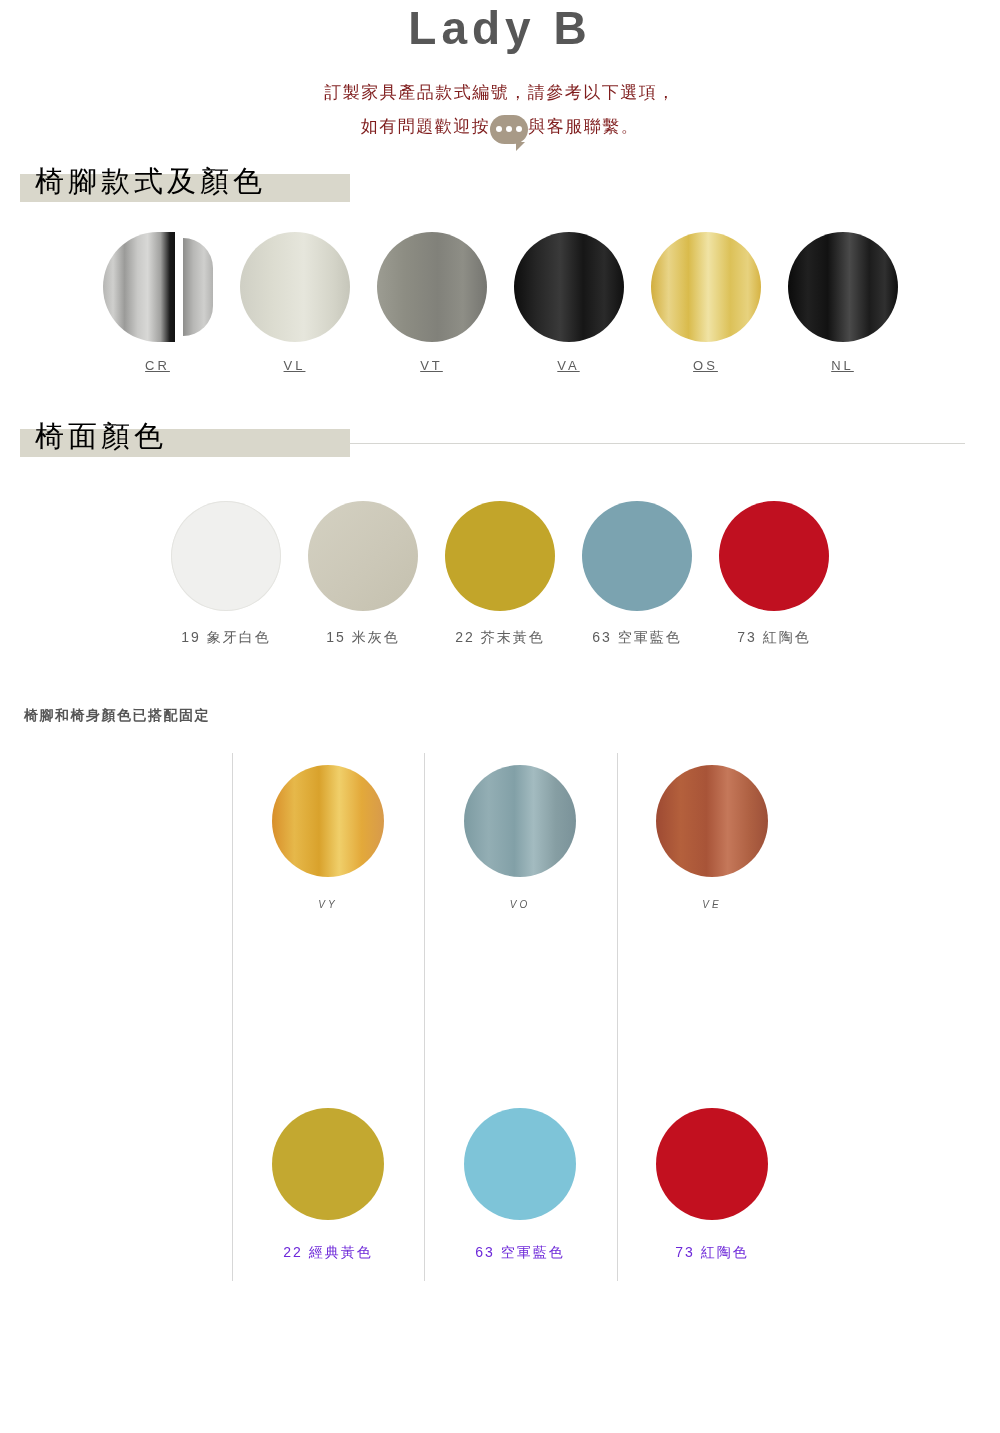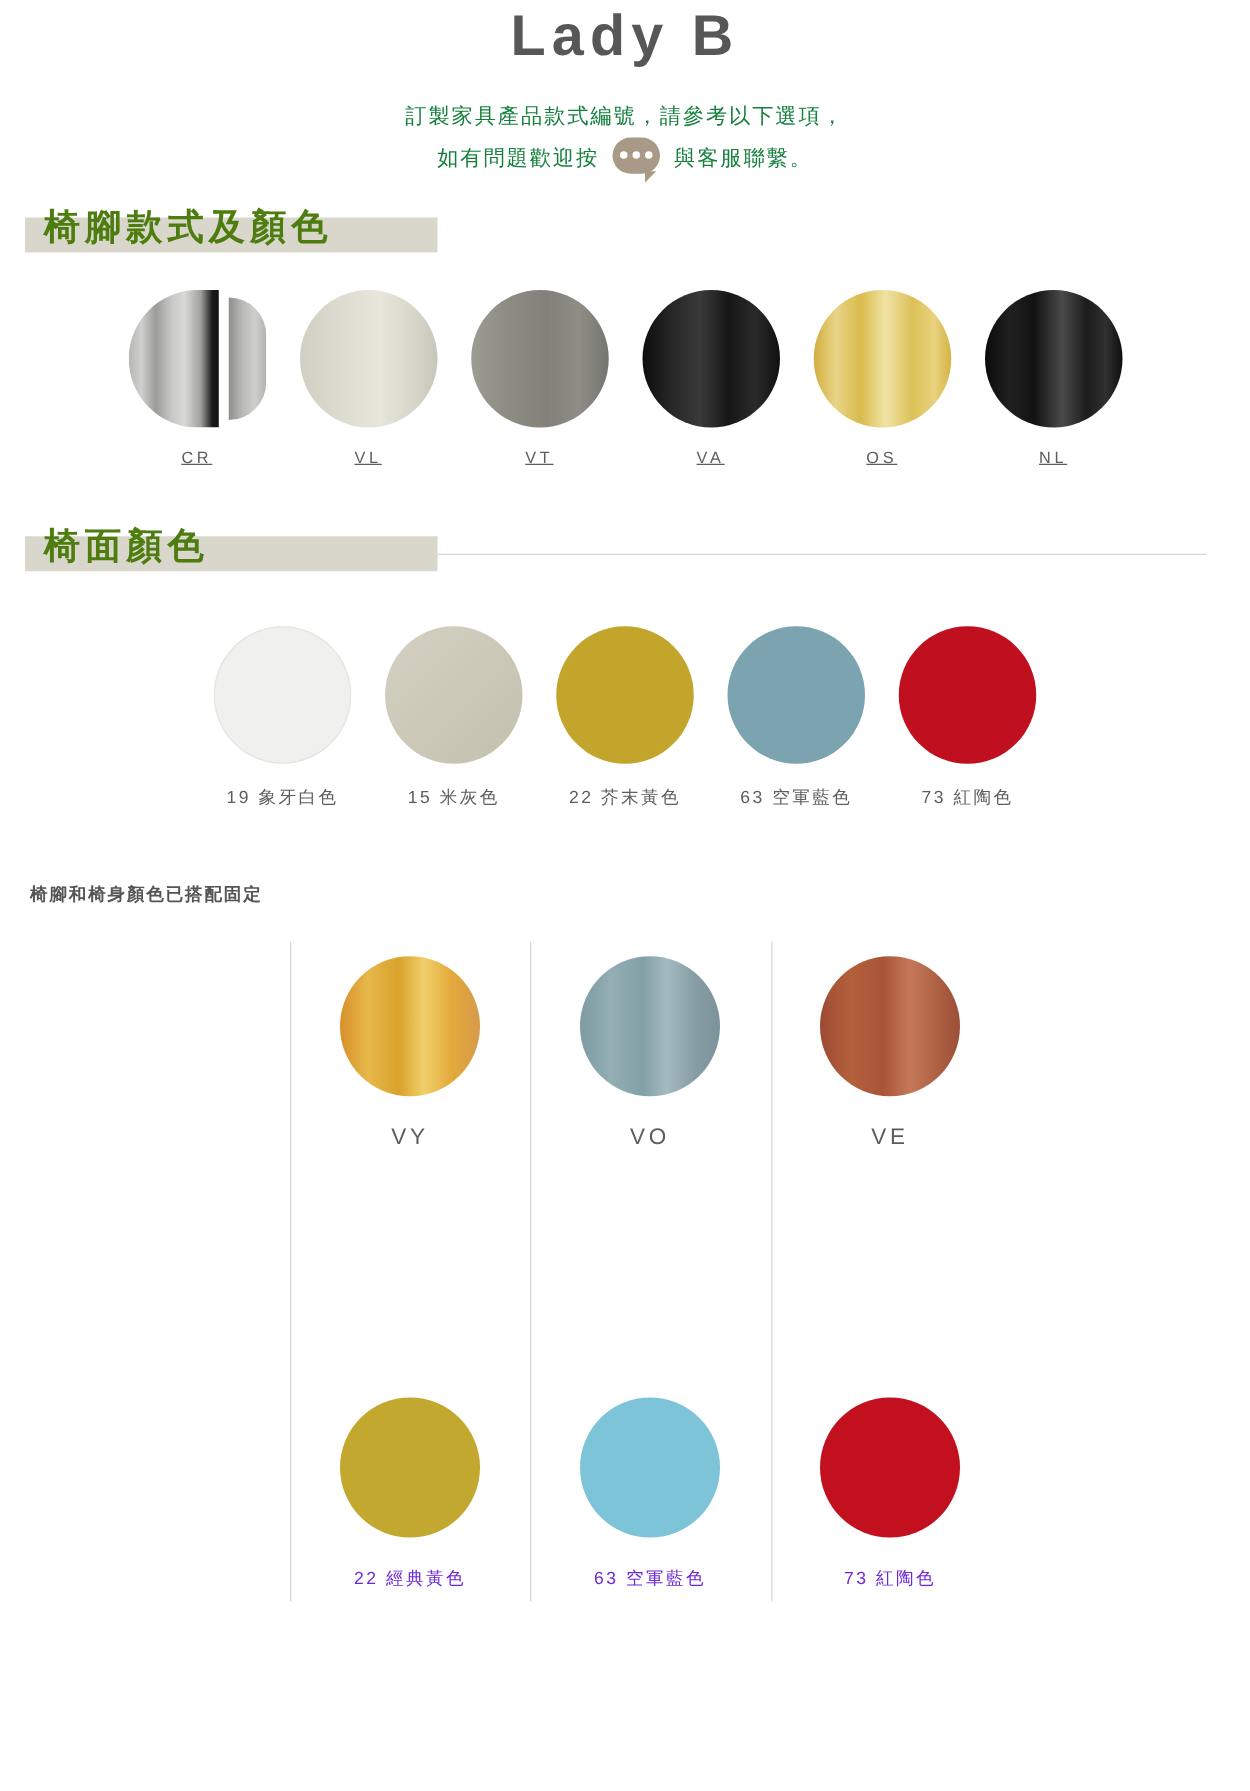--- a/index.html
+++ b/index.html
@@ -31,7 +31,7 @@
   .intro {
     margin-top: 18px;
     font-size: 17px;
-    color: #15803d;
+    color: #7f1d1d;
     letter-spacing: 1.5px;
     line-height: 2.0;
   }

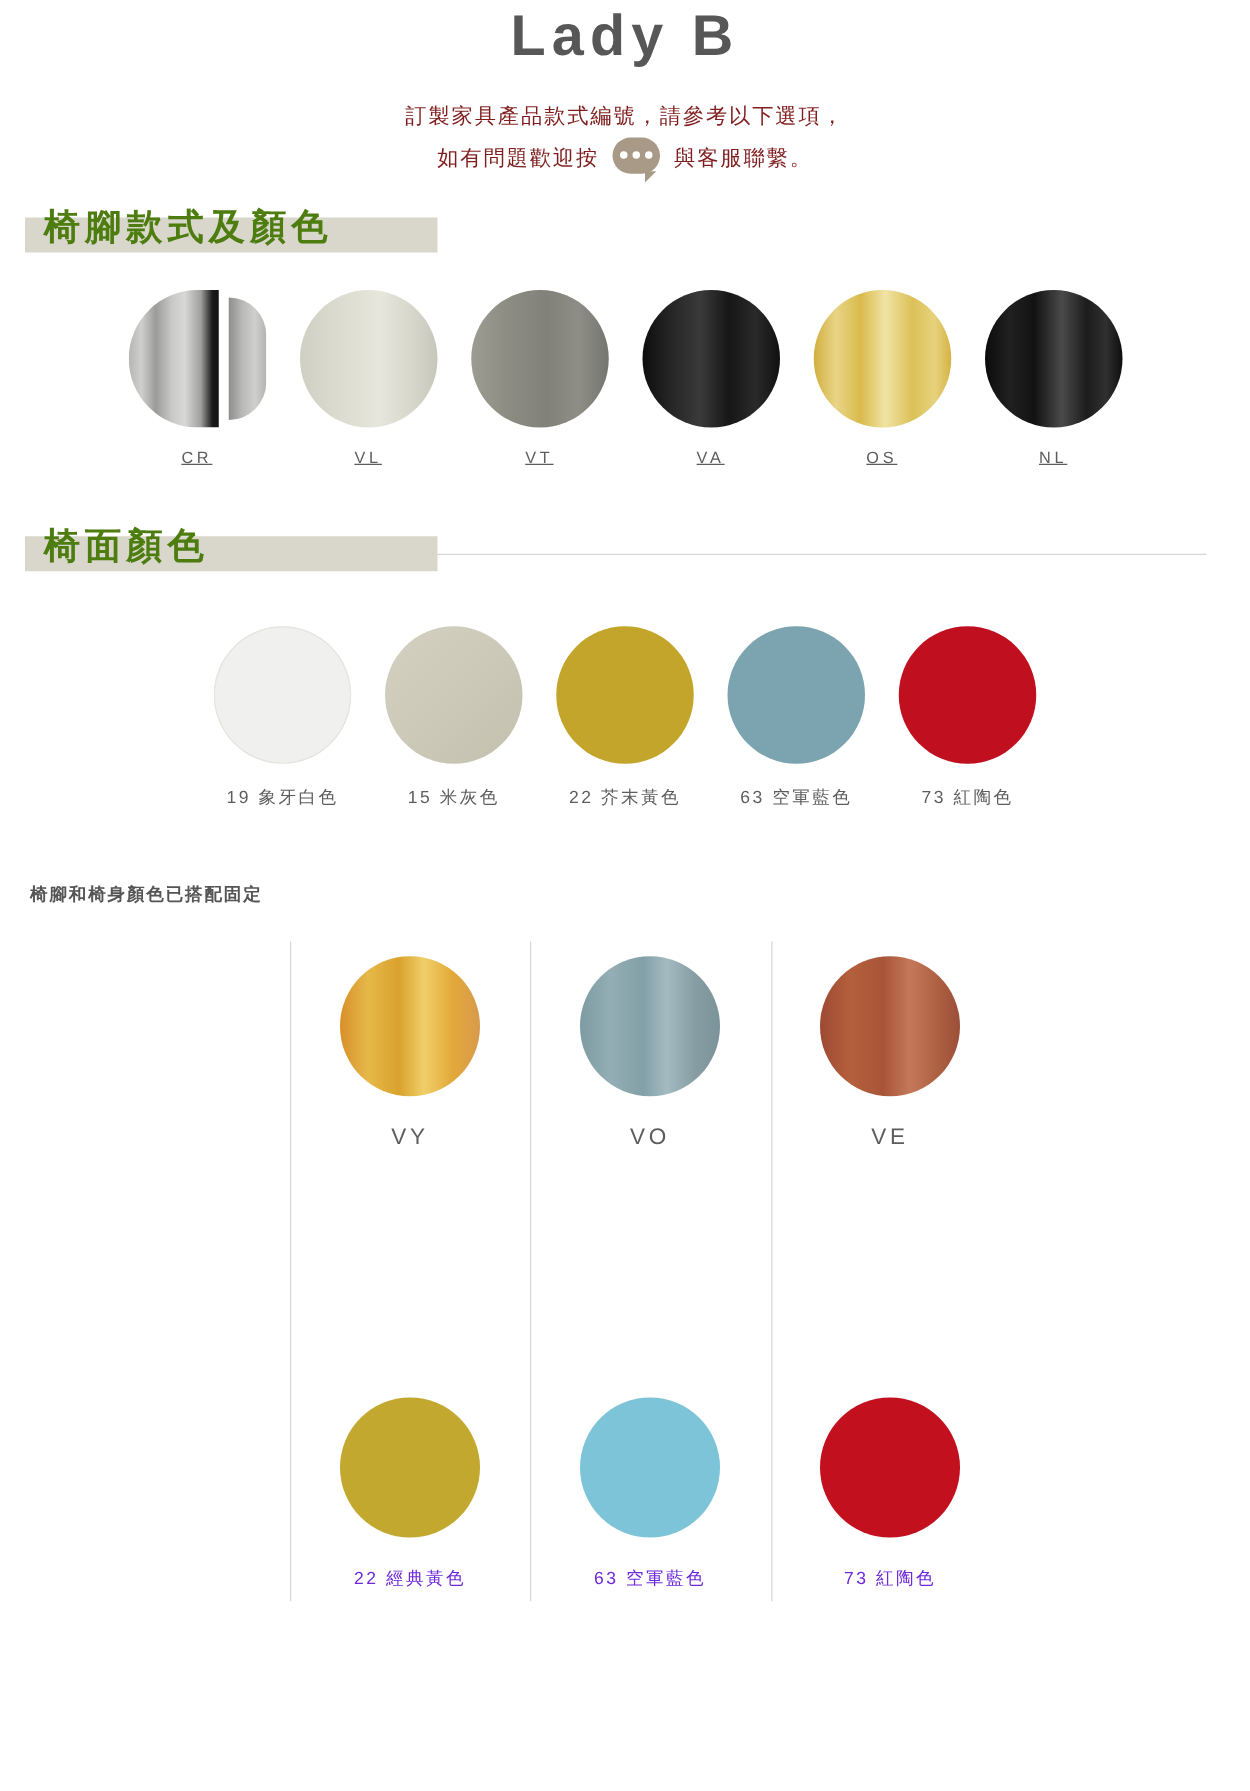--- a/index.html
+++ b/index.html
@@ -41,9 +41,9 @@
   }
   .intro-line-2 {
     display: flex;
-    align-items: flex-start;
+    align-items: flex-end;
     justify-content: center;
-    gap: 11px;
+    gap: 0;
   }
   .chat-bubble {
     display: inline-block;

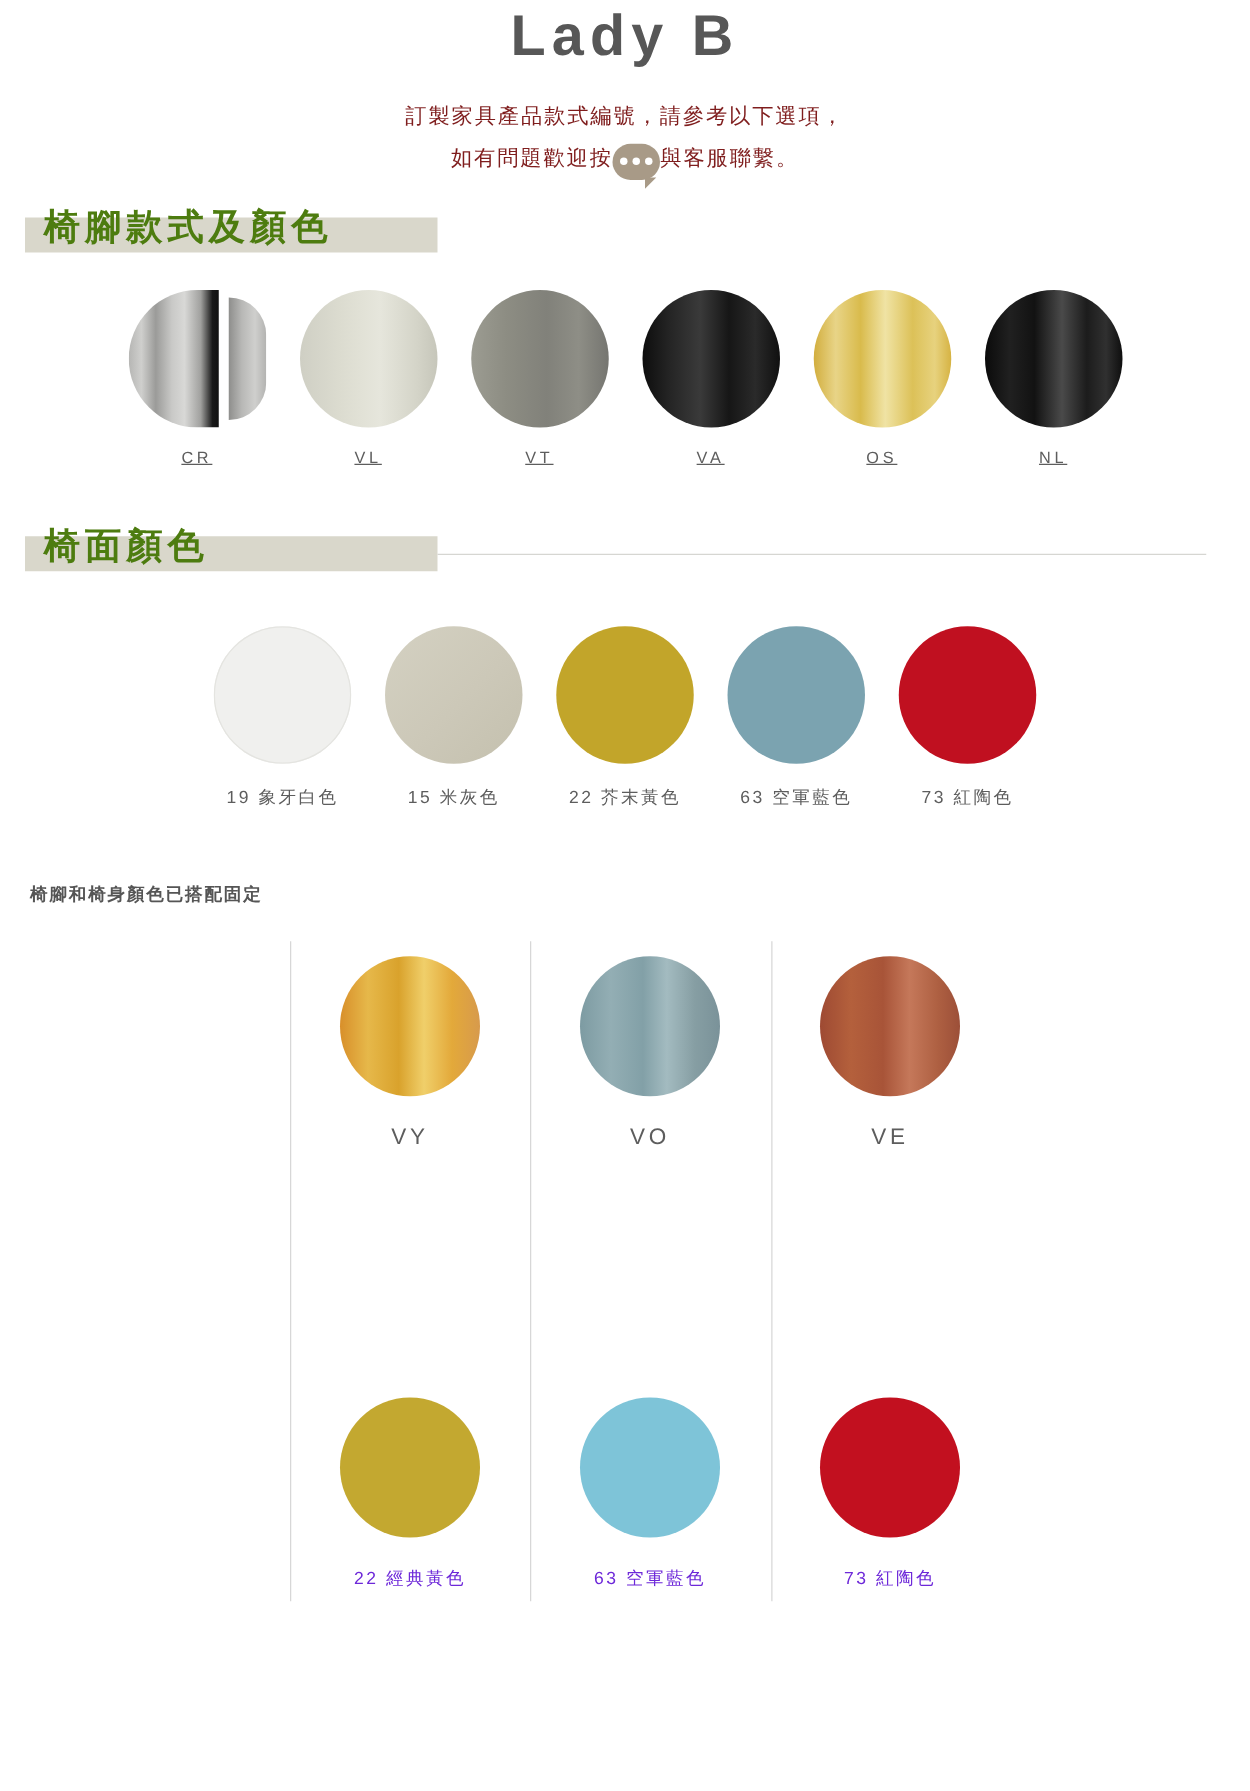--- a/index.html
+++ b/index.html
@@ -109,8 +109,8 @@
     left: 35px;
     top: 18px;
     font-size: 29px;
-    font-weight: bold;
-    color: #4d7c0f;
+    font-weight: normal;
+    color: #000000;
     letter-spacing: 4px;
     white-space: nowrap;
   }

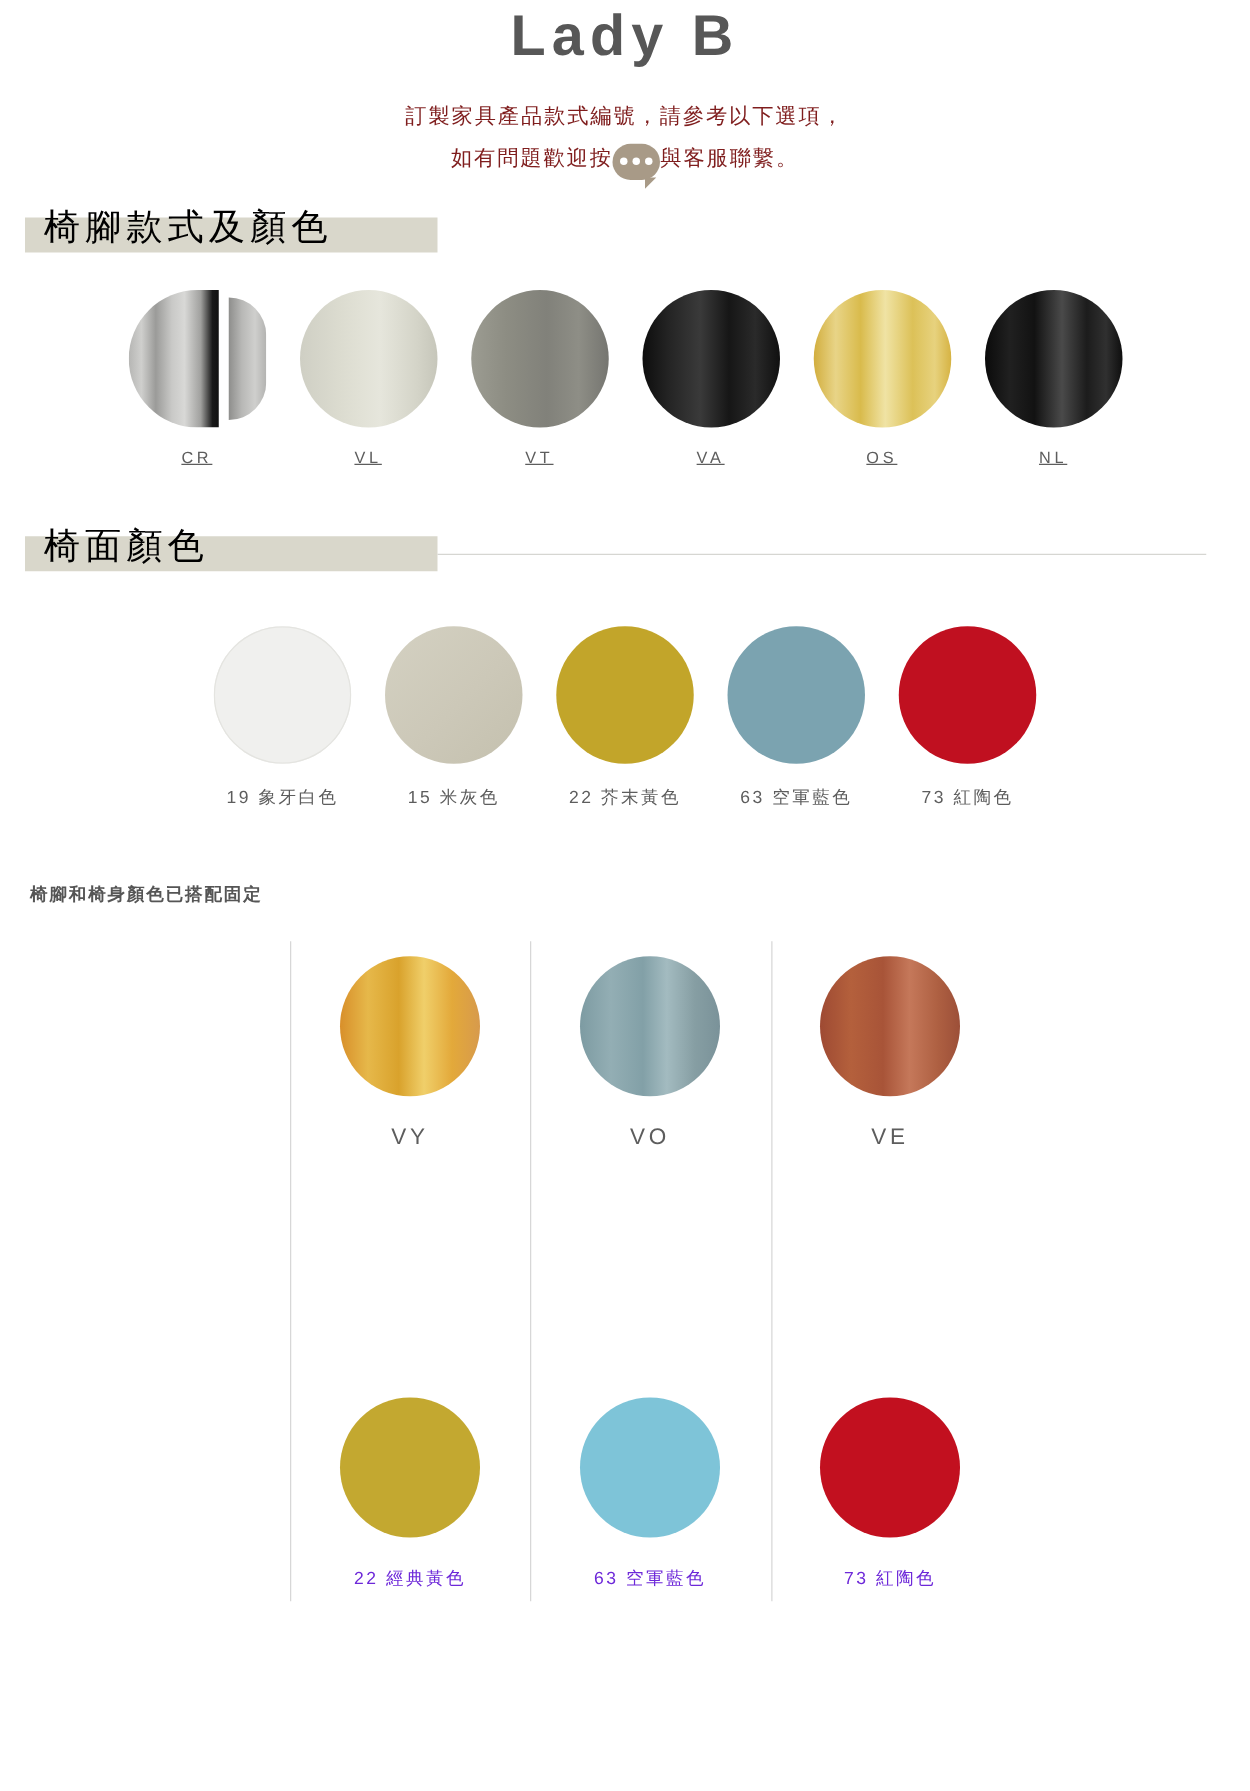--- a/index.html
+++ b/index.html
@@ -224,10 +224,11 @@
   }
   .pair-label {
     margin-top: 22px;
-    font-size: 18px;
+    font-size: 10px;
     color: #5d5d5d;
     letter-spacing: 3px;
     white-space: nowrap;
+    font-style: italic;
   }
   .pair-label-cjk {
     margin-top: 24px;

